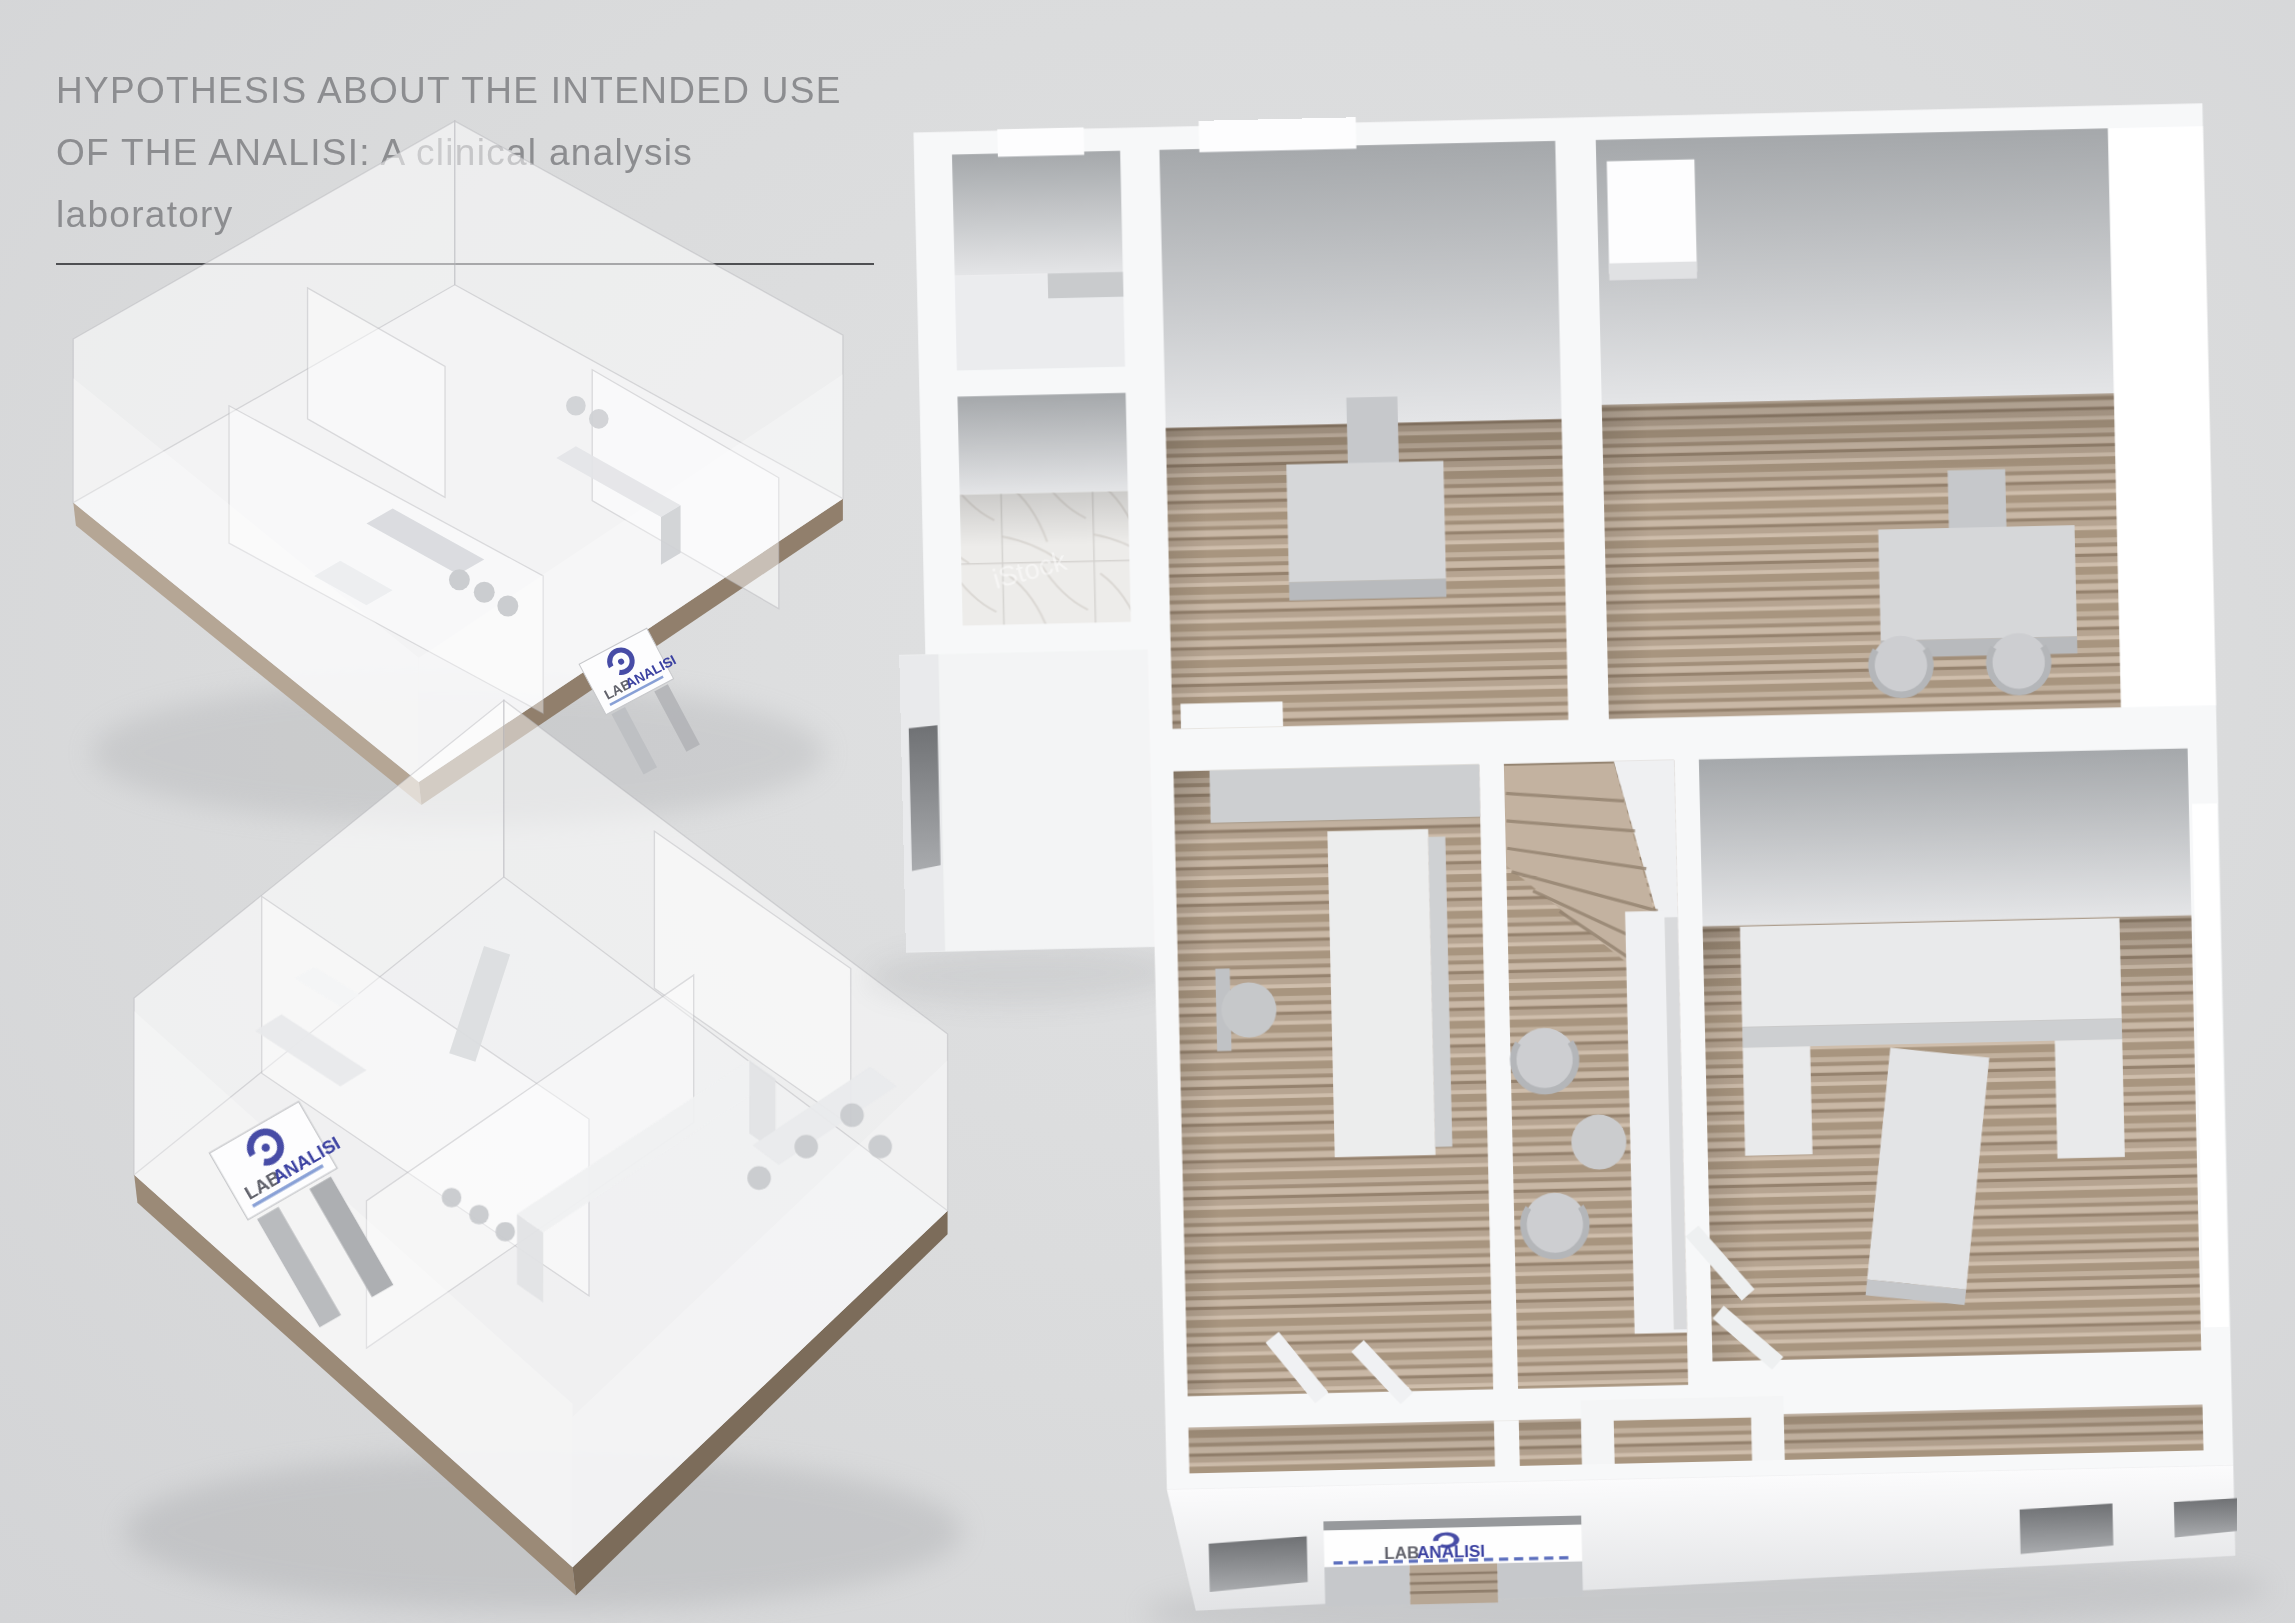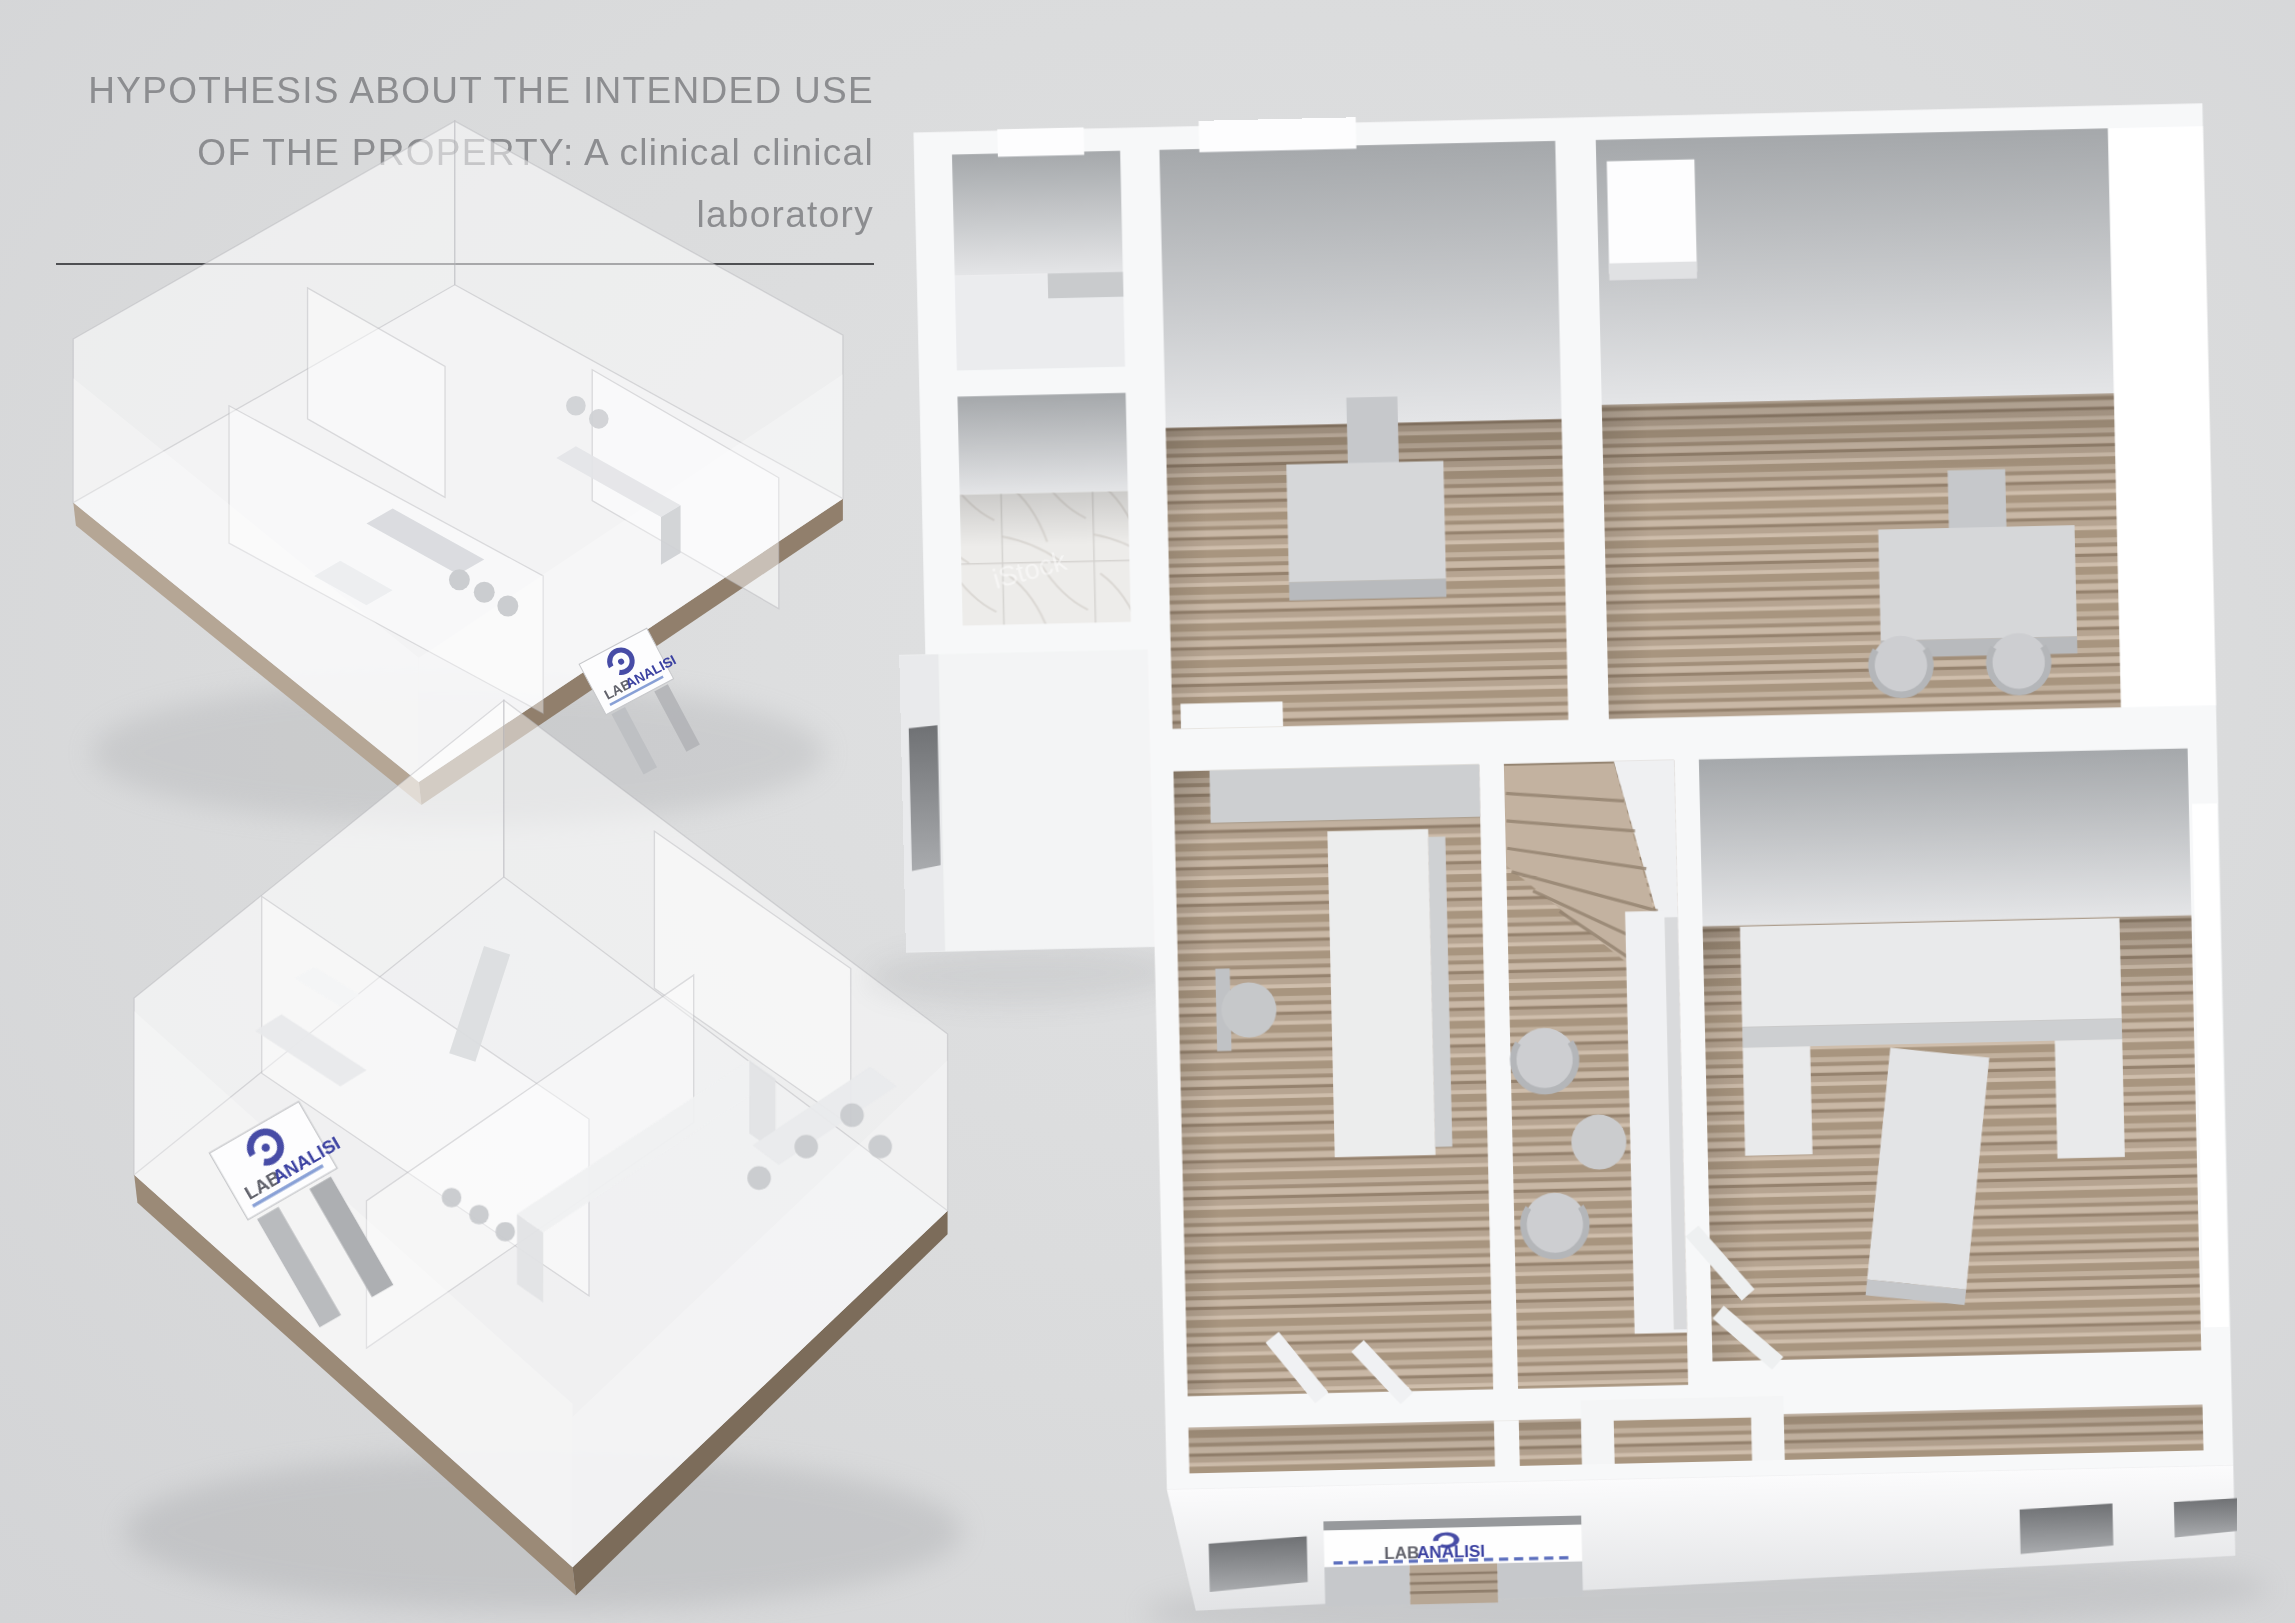--- a/index.html
+++ b/index.html
@@ -12,7 +12,7 @@
   }
   .header{
     position:absolute;left:56px;top:60px;width:818px;
-    text-align:right;color:#8c8d90;
+    text-align:left;color:#8c8d90;
     font-size:37px;letter-spacing:1.3px;line-height:62px;
     font-weight:400;
   }

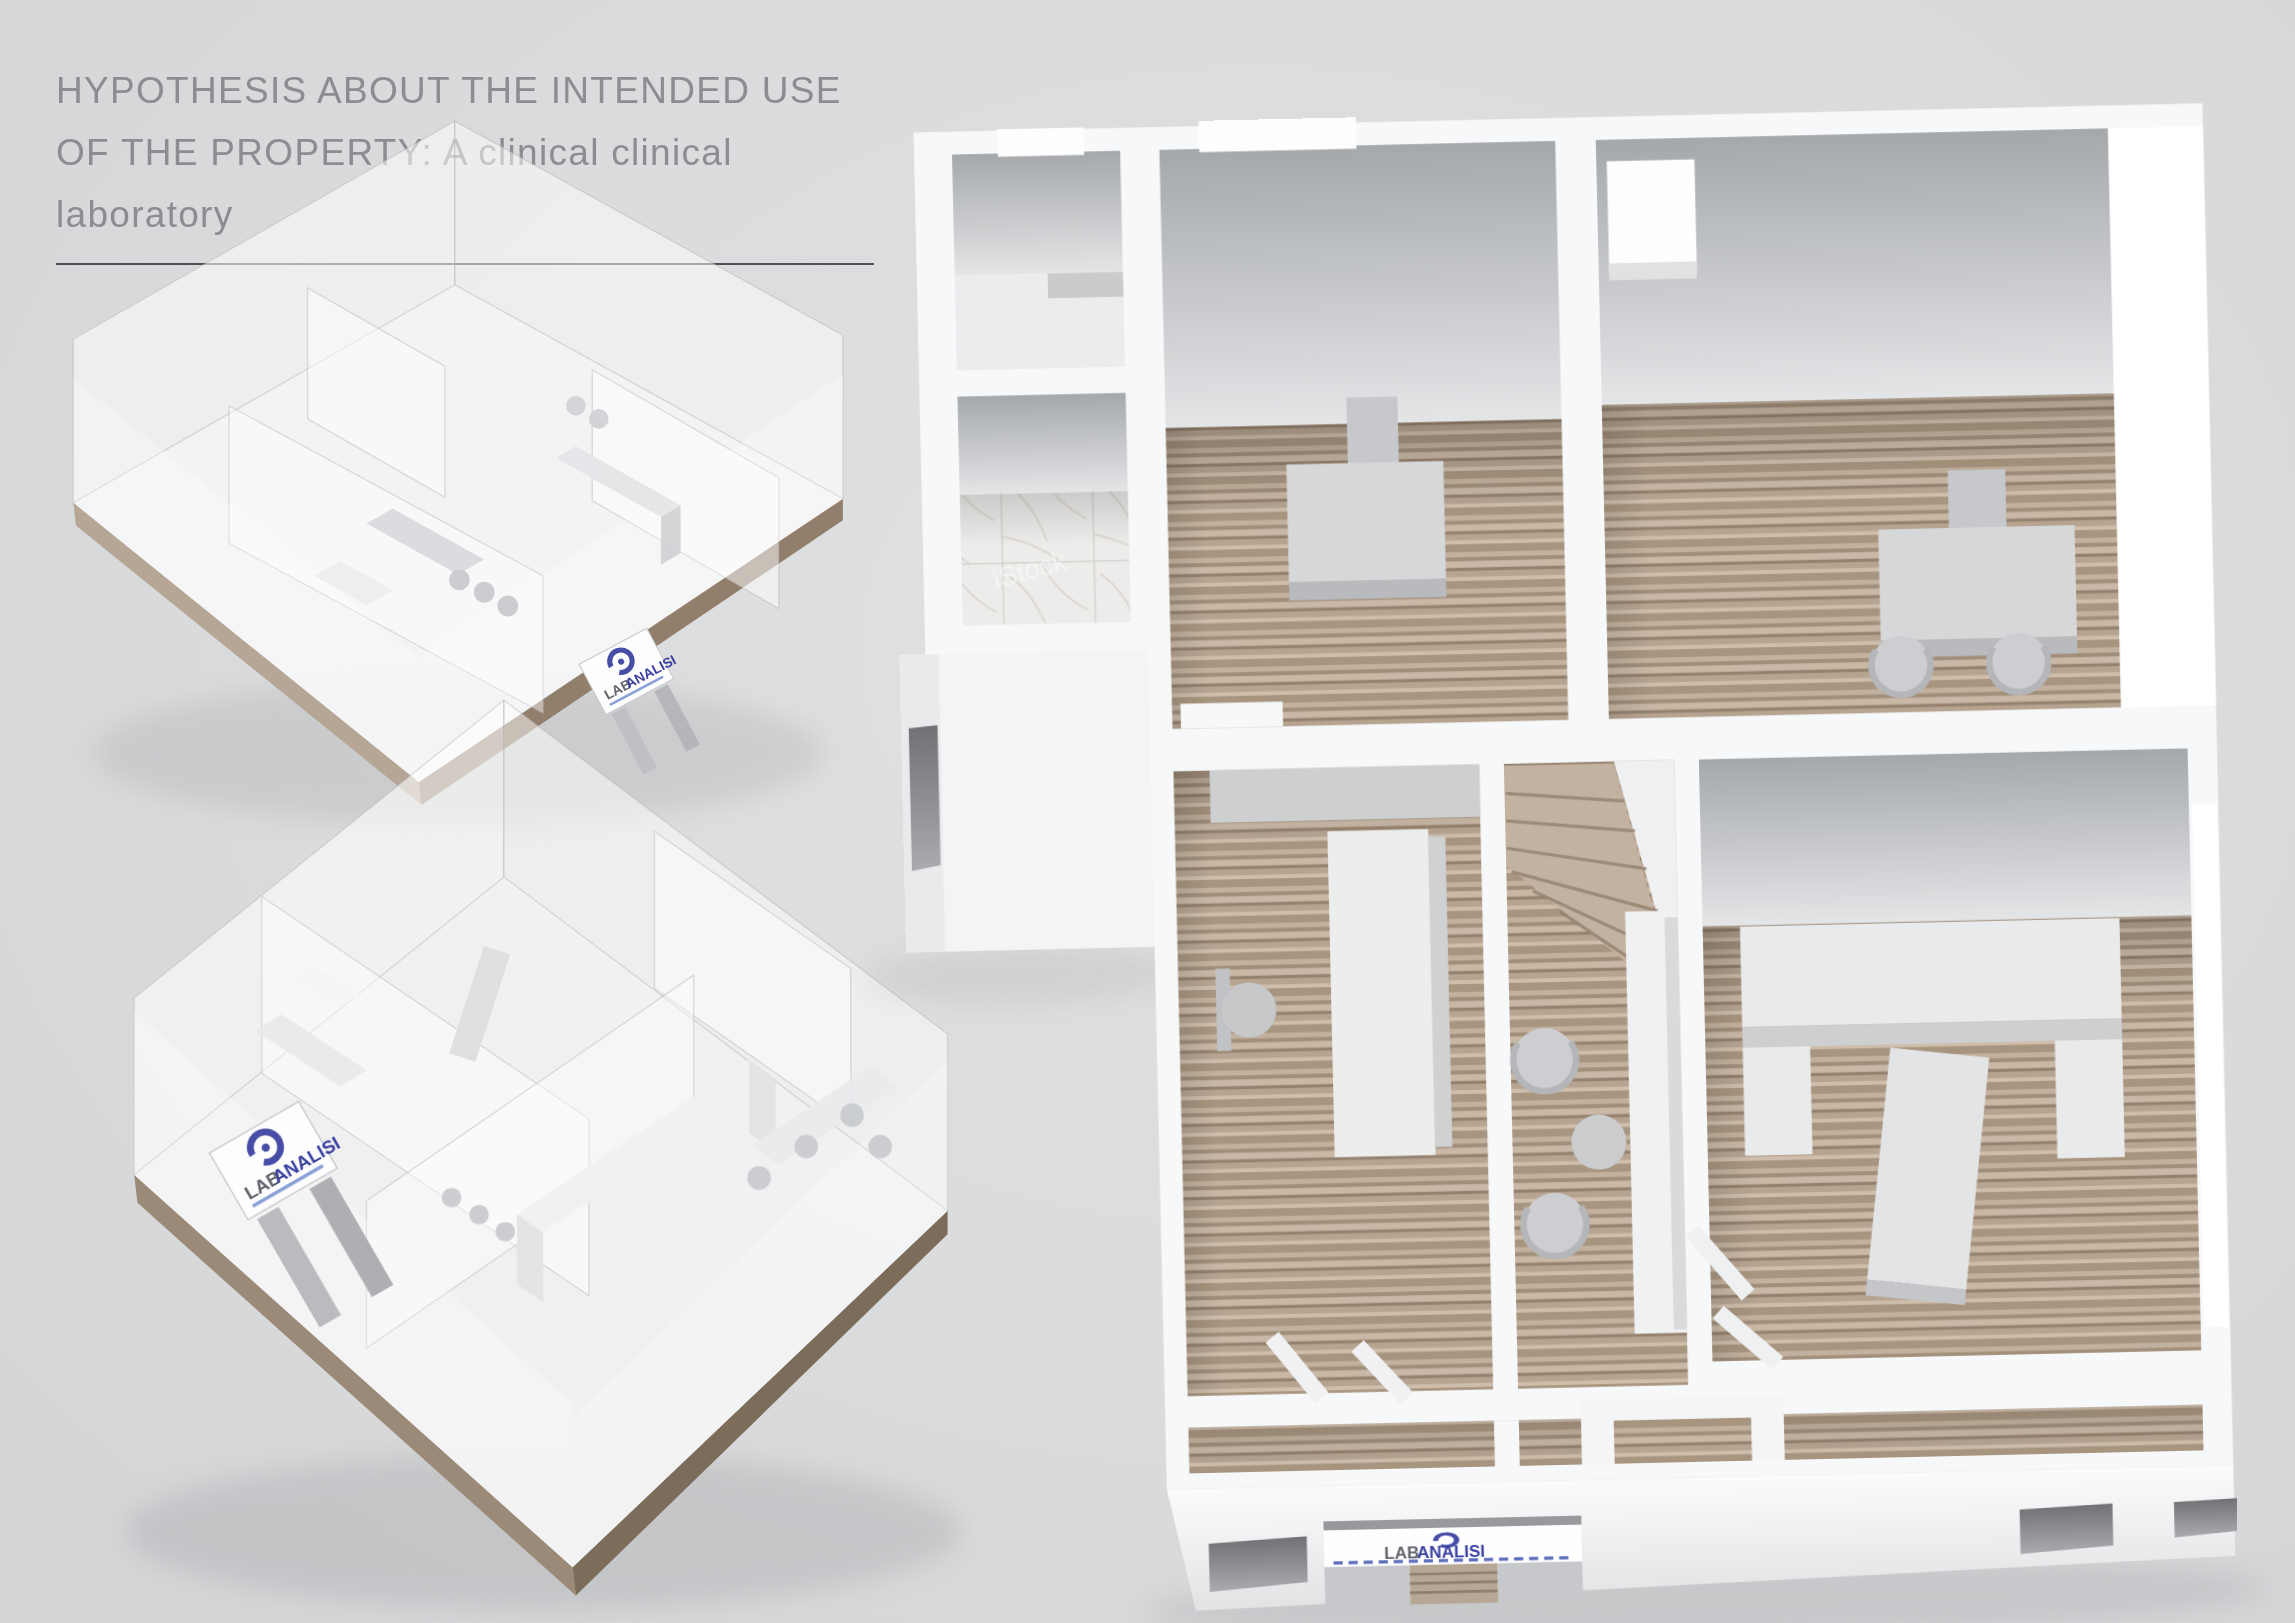--- a/index.html
+++ b/index.html
@@ -29,7 +29,7 @@
 
   <div class="header">
     <div>HYPOTHESIS ABOUT THE INTENDED USE</div>
-    <div>OF THE PROPERTY: A clinical clinical laboratory</div>
+    <div>OF THE ANALISI: A clinical analysis laboratory</div>
     <hr class="rule">
   </div>
 

